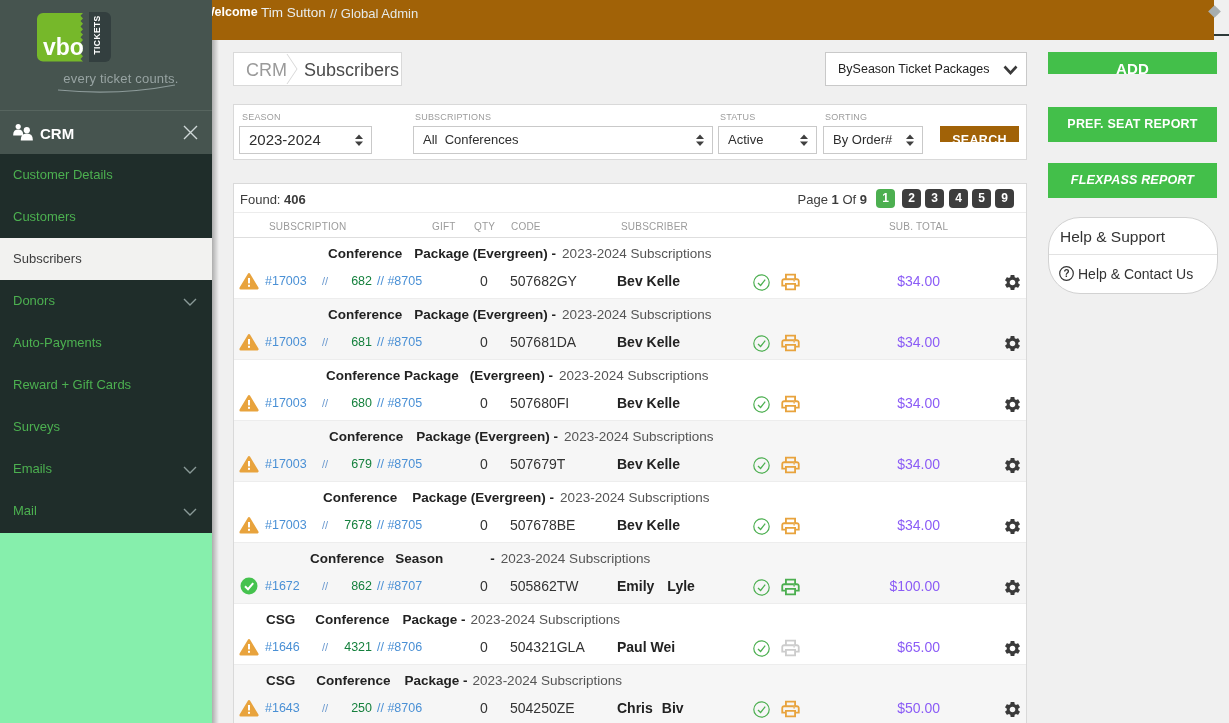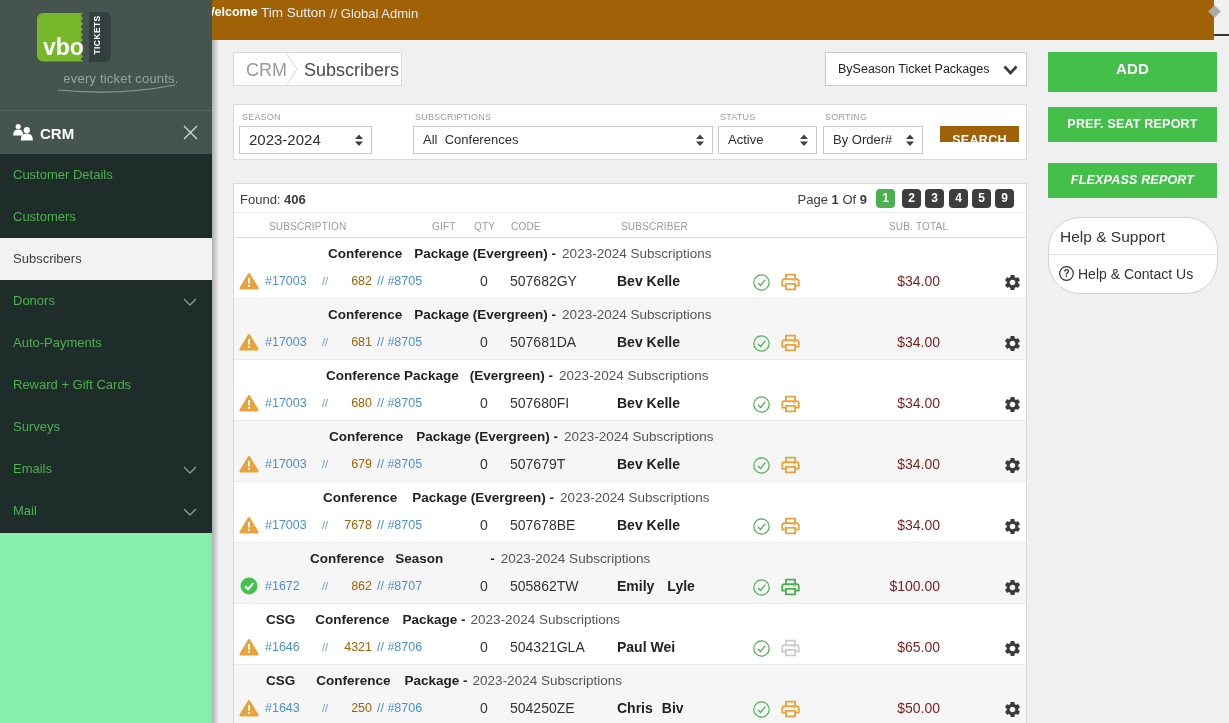--- a/index.html
+++ b/index.html
@@ -391,7 +391,7 @@
         </div>
       </div>
   </div>
-  <div class="gbtn" style="top:18px; height:40px; line-height:34px; font-size:15px;">ADD</div>
+  <div class="gbtn" style="top:18px; height:22px; line-height:34px; font-size:15px;">ADD</div>
   <div class="gbtn" style="top:73px; height:35px; line-height:35px; font-size:12.5px;">PREF. SEAT REPORT</div>
   <div class="gbtn" style="top:129px; height:35px; line-height:35px; font-size:12.5px;font-style:italic;">FLEXPASS REPORT</div>
   <div class="box" id="help">

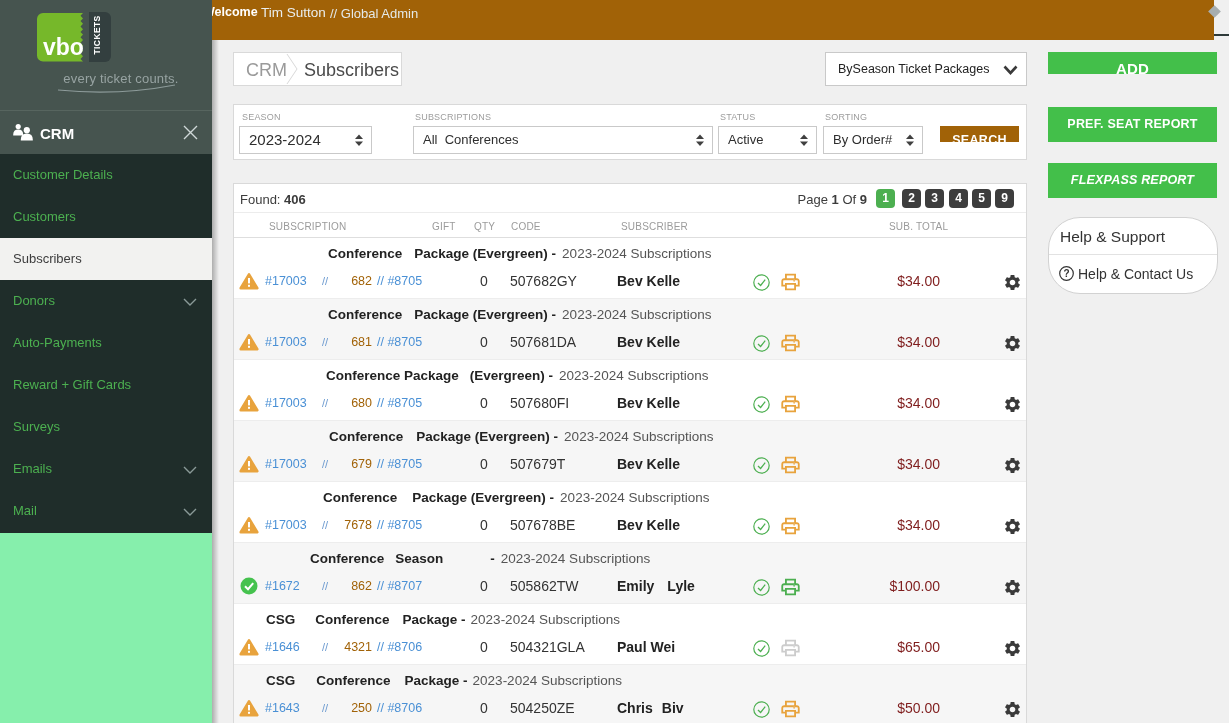--- a/index.html
+++ b/index.html
@@ -45,7 +45,7 @@
 .dline { position:absolute; left:0; top:35px; width:792px; height:18px; }
 .lnk { position:absolute; font-size:12.5px; color:#4a90d5; top:1px; }
 .slash { position:absolute; font-size:11px; color:#6d9bd0; top:2px; }
-.numr { position:absolute; font-size:12.5px; color:#a16207; top:1px; text-align:right; width:40px; }
+.numr { position:absolute; font-size:12.5px; color:#15803d; top:1px; text-align:right; width:40px; }
 .qty { position:absolute; left:242px; width:16px; text-align:center; font-size:14px; color:#333; top:0; }
 .code { position:absolute; left:276px; font-size:14px; color:#333; top:0; }
 .name { position:absolute; left:383px; font-size:14px; color:#222; font-weight:bold; top:0; }

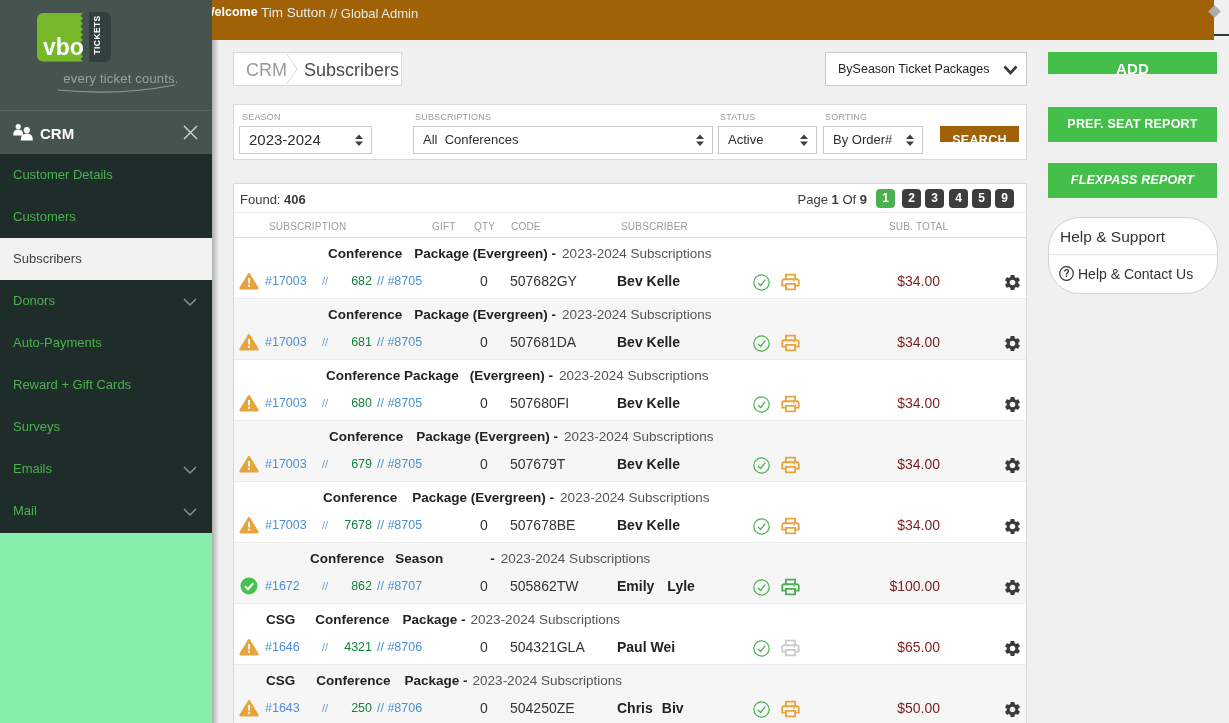--- a/index.html
+++ b/index.html
@@ -49,7 +49,7 @@
 .qty { position:absolute; left:242px; width:16px; text-align:center; font-size:14px; color:#333; top:0; }
 .code { position:absolute; left:276px; font-size:14px; color:#333; top:0; }
 .name { position:absolute; left:383px; font-size:14px; color:#222; font-weight:bold; top:0; }
-.total { position:absolute; left:606px; width:100px; text-align:right; font-size:14px; color:#7f1d1d; top:0; }
+.total { position:absolute; left:606px; width:100px; text-align:right; font-size:14px; color:#8b5cf6; top:0; }
 .ic { position:absolute; }
 .gbtn { position:absolute; left:836px; width:169px; background:#43bf4a; color:#fff; font-weight:bold; text-align:center; letter-spacing:.2px; }
 #help { left:836px; top:183px; width:170px; height:77px; border-color:#d2d2d2;border-radius:32px; }

